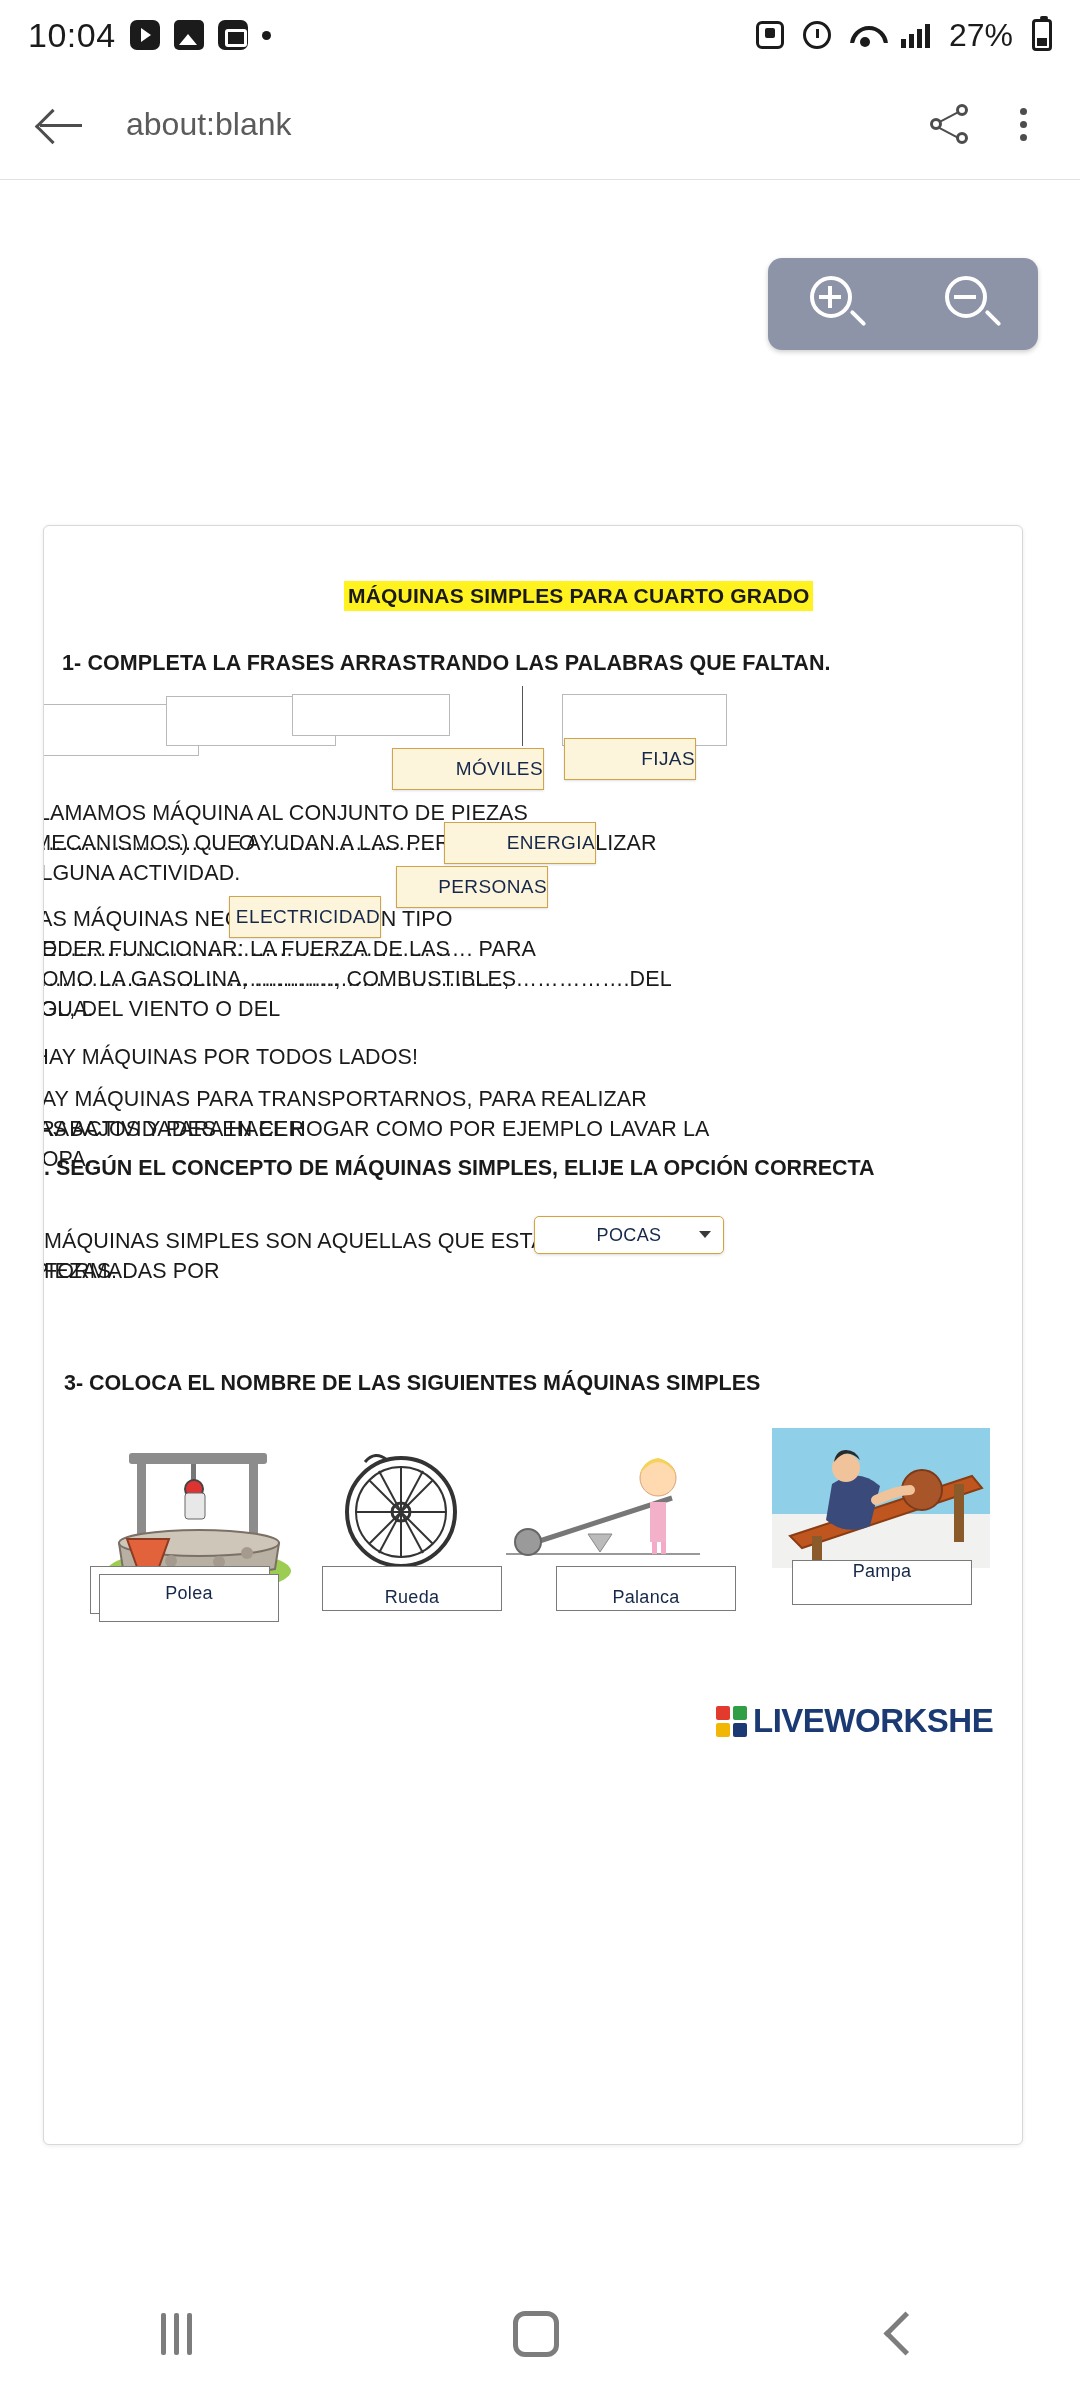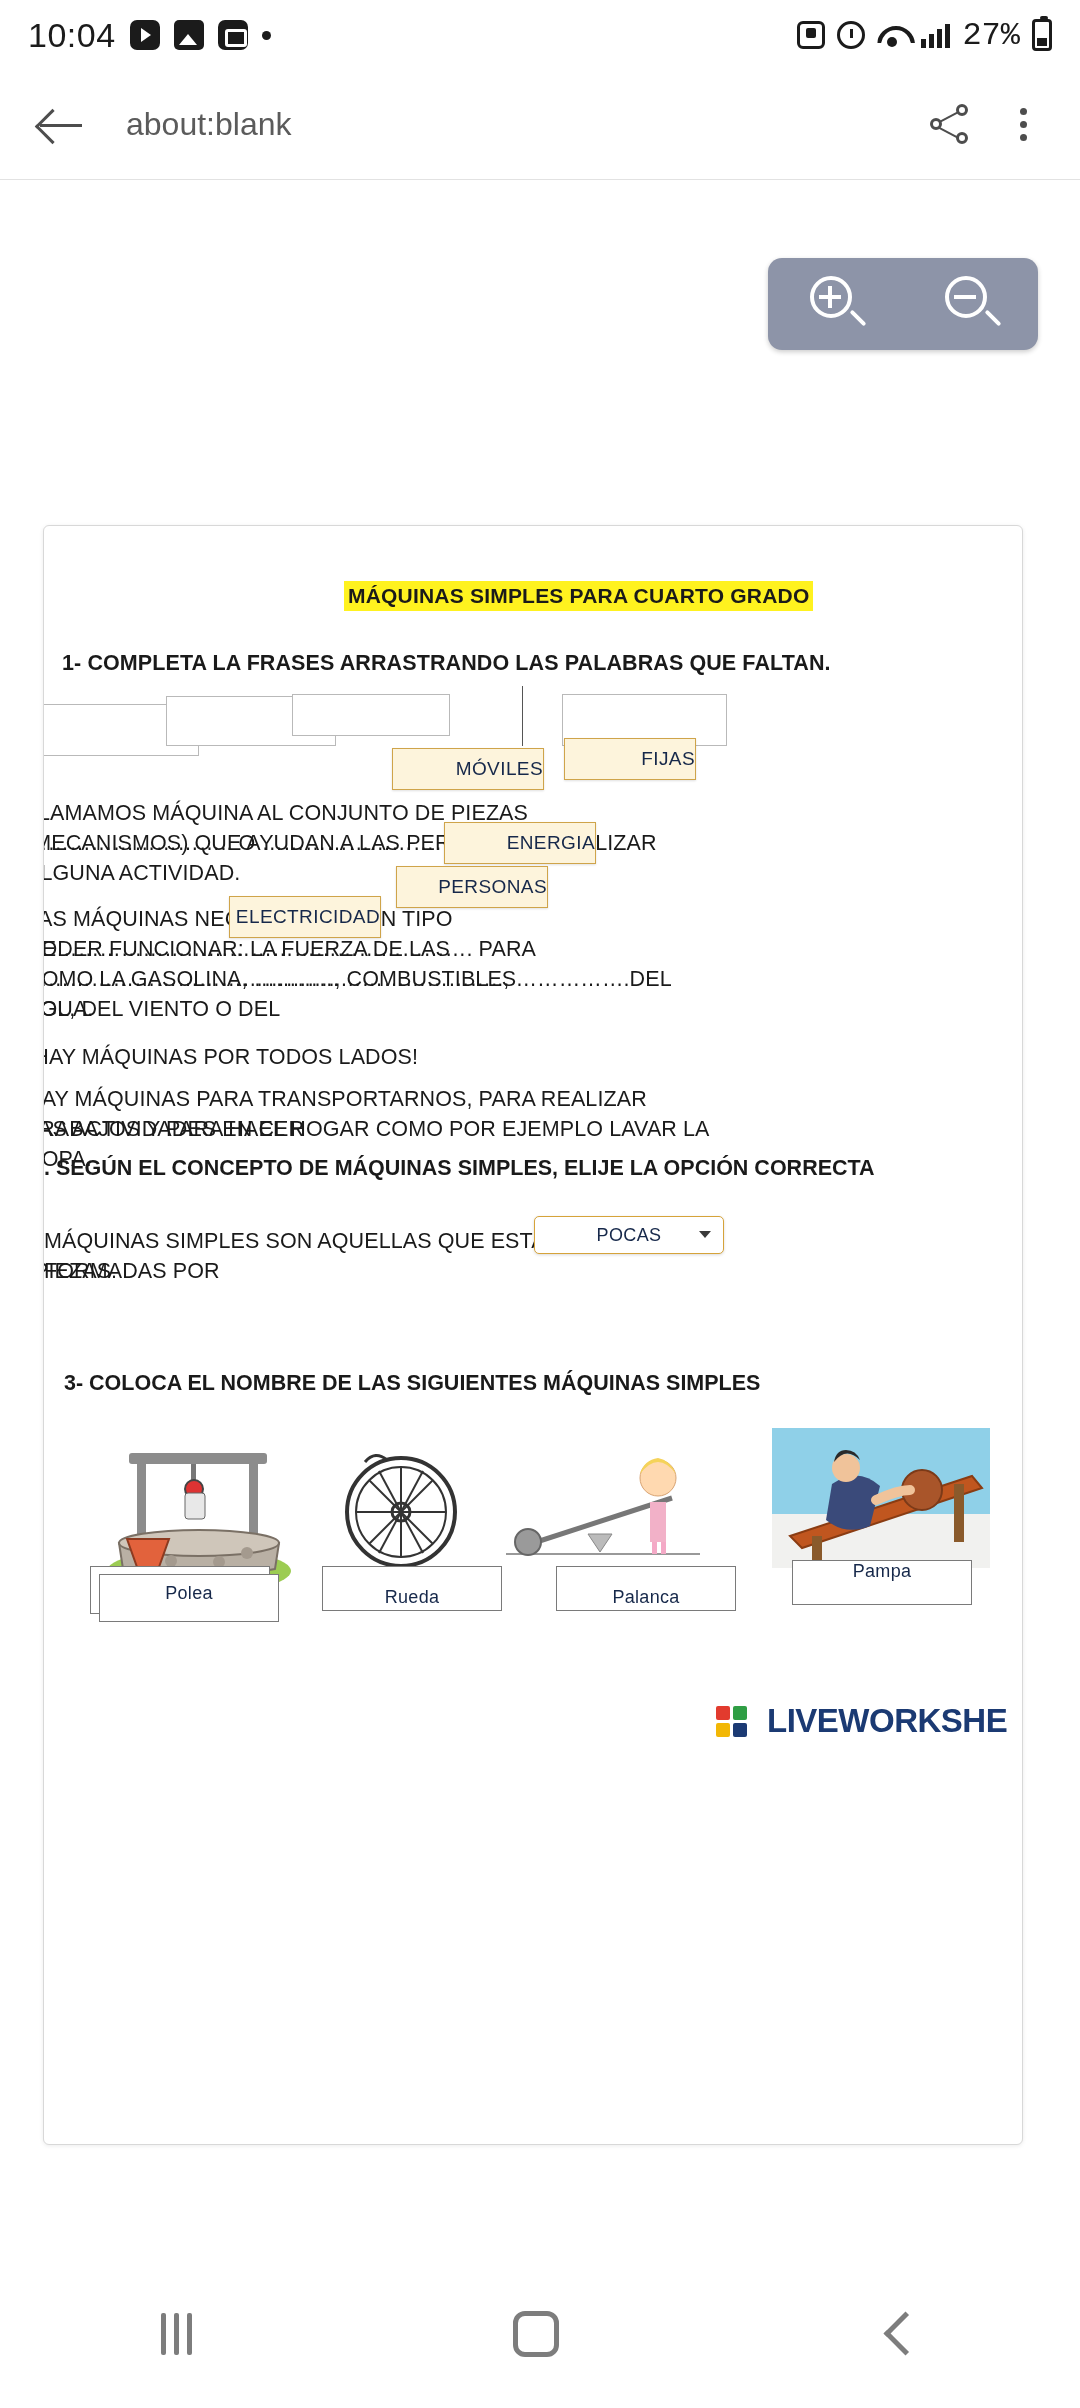--- a/index.html
+++ b/index.html
@@ -26,7 +26,7 @@
   .ic-sticker { background: #1b1b1b; border-radius: 7px; }
   .ic-sticker::after { content:""; position:absolute; left:7px; top:9px; width:16px; height:12px; border:3px solid #fff; border-radius: 3px; }
   .ic-dot { width: 9px; height: 9px; background: #1b1b1b; border-radius: 50%; }
-  .sb-right { display: flex; align-items: center; gap: 12px; font-family: Liberation Mono, monospace; }
+  .sb-right { display: flex; align-items: center; gap: 19px; }
   .ic-sq { width: 28px; height: 28px; border: 3px solid #1b1b1b; border-radius: 6px; position: relative; }
   .ic-sq::after { content:""; position:absolute; left:6px; top:4px; width:10px; height:10px; background:#1b1b1b; border-radius:2px;}
   .ic-alarm { width: 28px; height: 28px; border: 3px solid #1b1b1b; border-radius: 50%; position: relative; }

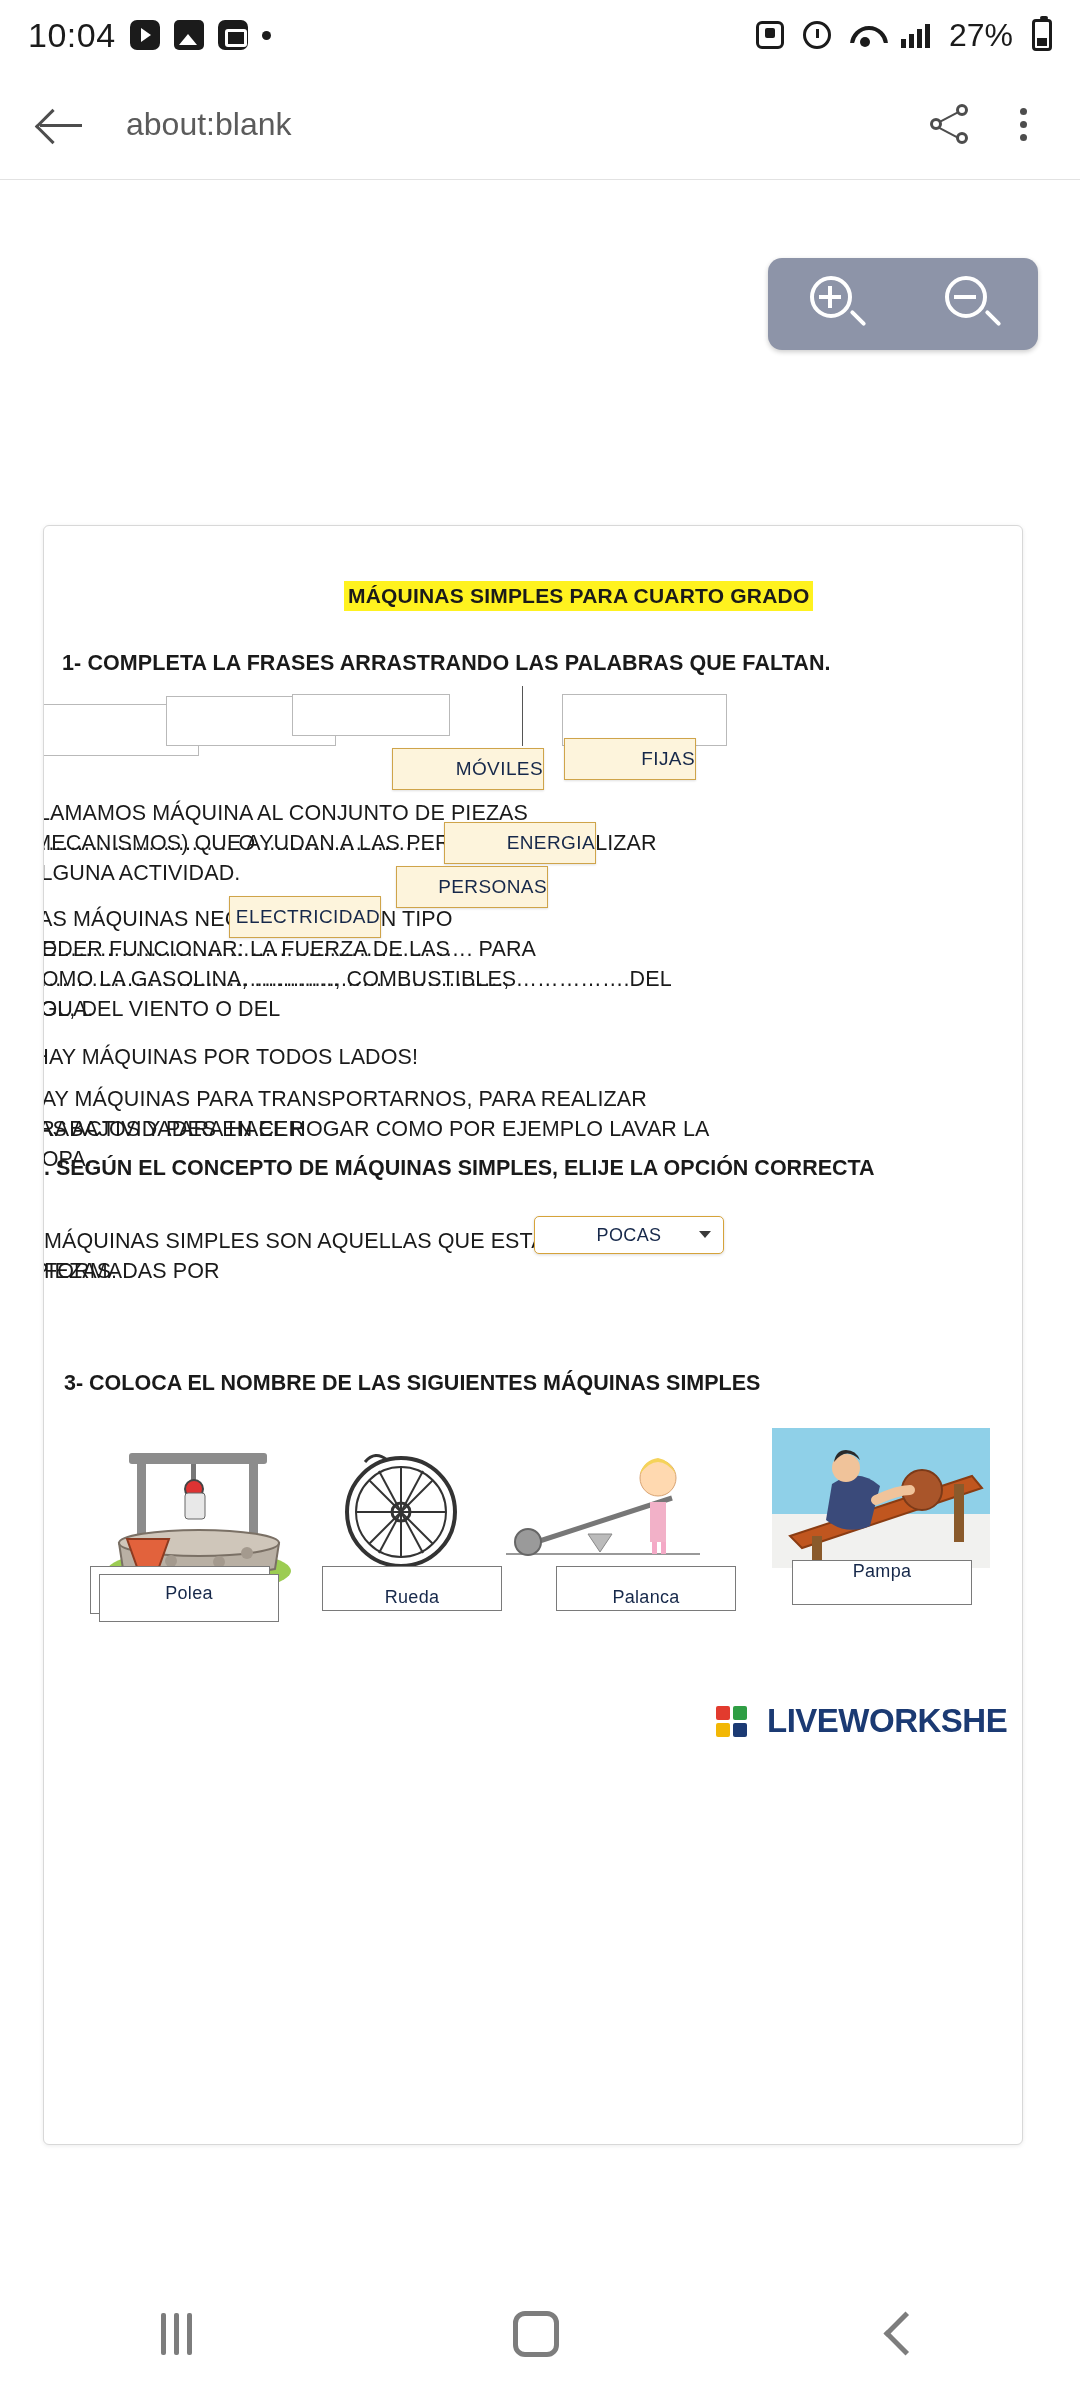--- a/index.html
+++ b/index.html
@@ -142,7 +142,7 @@
   .ab3 { left: 512px; top: 1040px; width: 180px; height: 45px; padding-top: 20px; }
   .ab4 { left: 748px; top: 1034px; width: 180px; height: 45px; }
 
-  .lw-logo { position: absolute; left: 672px; top: 1176px; display: flex; align-items: center; gap: 20px; }
+  .lw-logo { position: absolute; left: 672px; top: 1176px; display: flex; align-items: center; gap: 6px; }
   .lw-sq { display: grid; grid-template-columns: 14px 14px; grid-template-rows: 14px 14px; gap: 3px; }
   .lw-sq i { display:block; border-radius:2px; }
   .lw-text { font-size: 33px; font-weight: 800; color: #1b3a73; letter-spacing: -.5px; }

